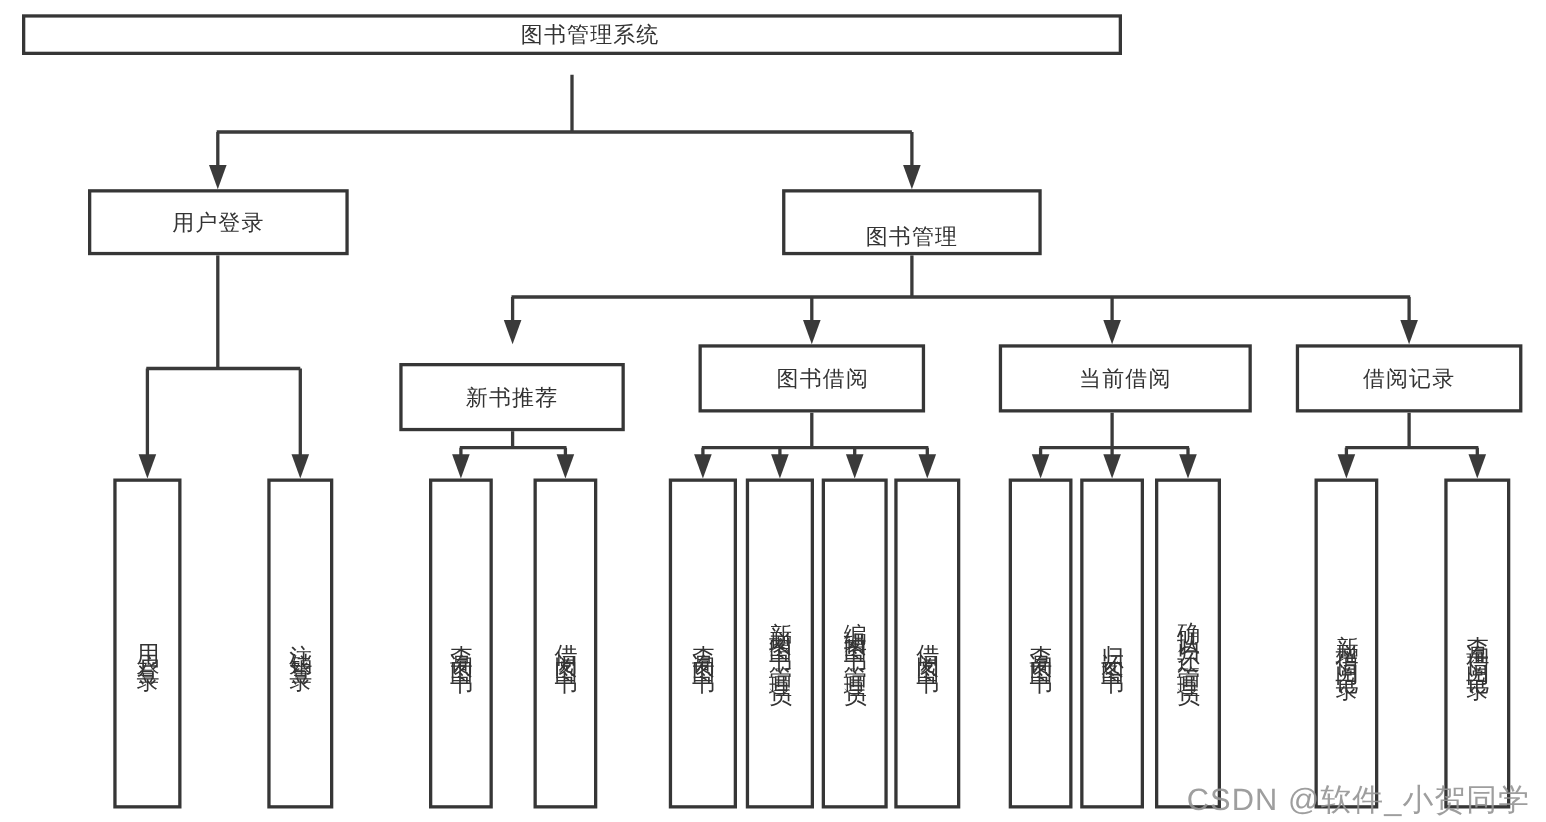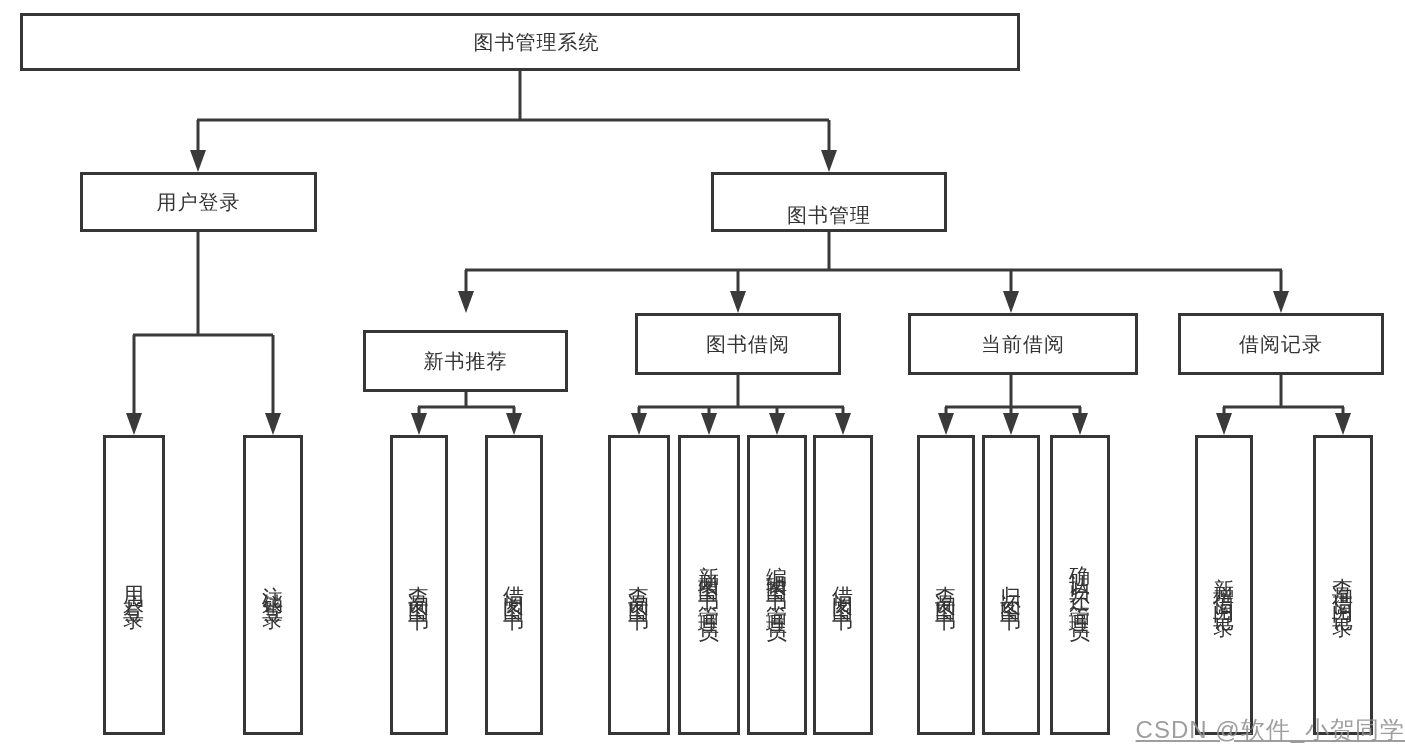--- a/index.html
+++ b/index.html
@@ -91,7 +91,7 @@
     </g>
   </svg>
 
-  <div class="node" style="left:20px; top:13px; width:1000px; height:58px;padding-left:33px;">
+  <div class="node" style="left:20px; top:13px; width:1000px; height:37px;padding-left:33px;">
     <span class="hlabel">图书管理系统</span>
   </div>
 

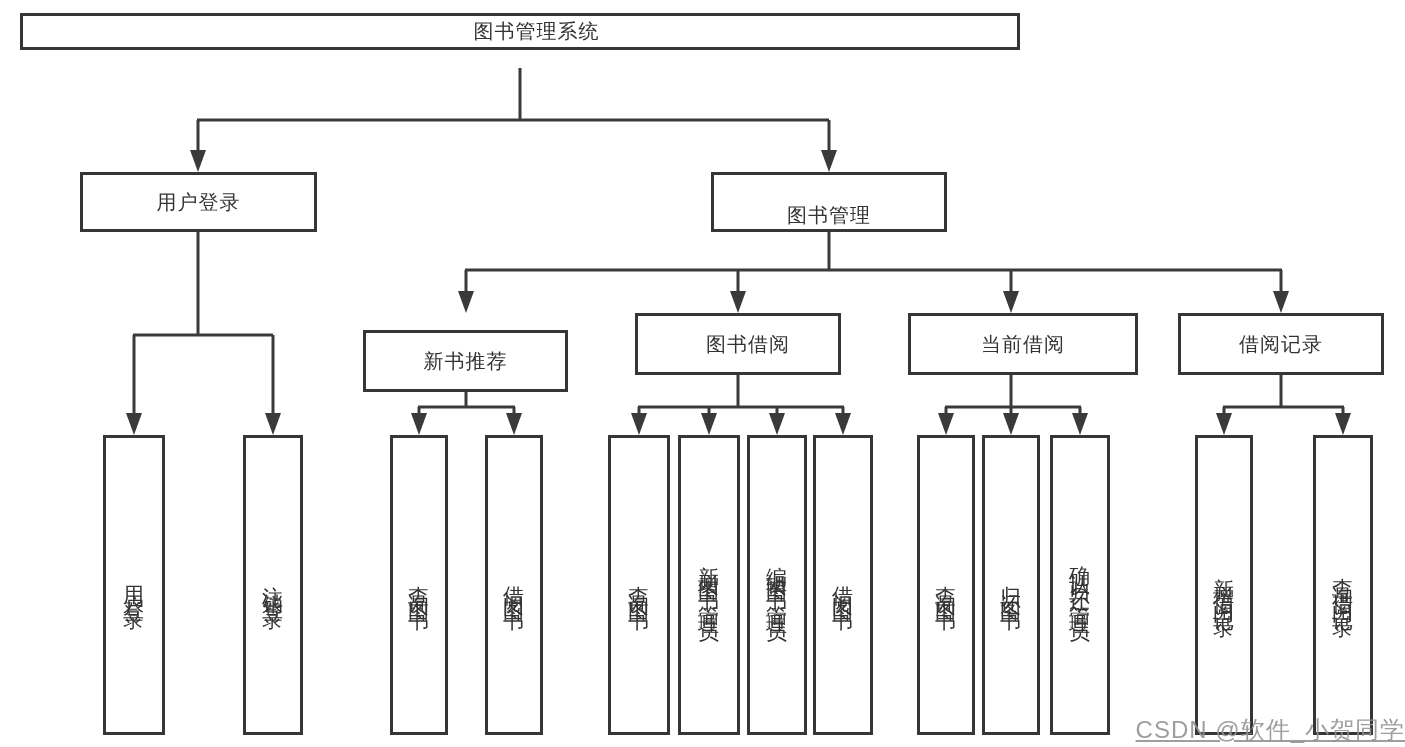--- a/index.html
+++ b/index.html
@@ -43,14 +43,13 @@
   }
   .watermark {
     position: absolute;
-    right: 0;
+    right: 14px;
     bottom: 1px;
-    font-size: 24px;
+    font-size: 28px;
     color: rgba(148,148,148,0.9);
     letter-spacing: 1px;
     z-index: 5;
     white-space: nowrap;
-    text-decoration: underline;
   }
 </style>
 </head>

